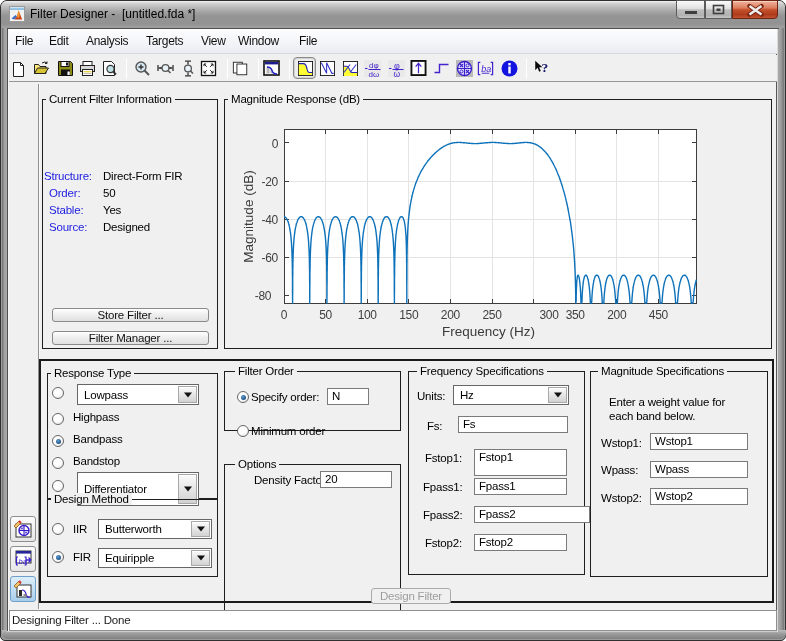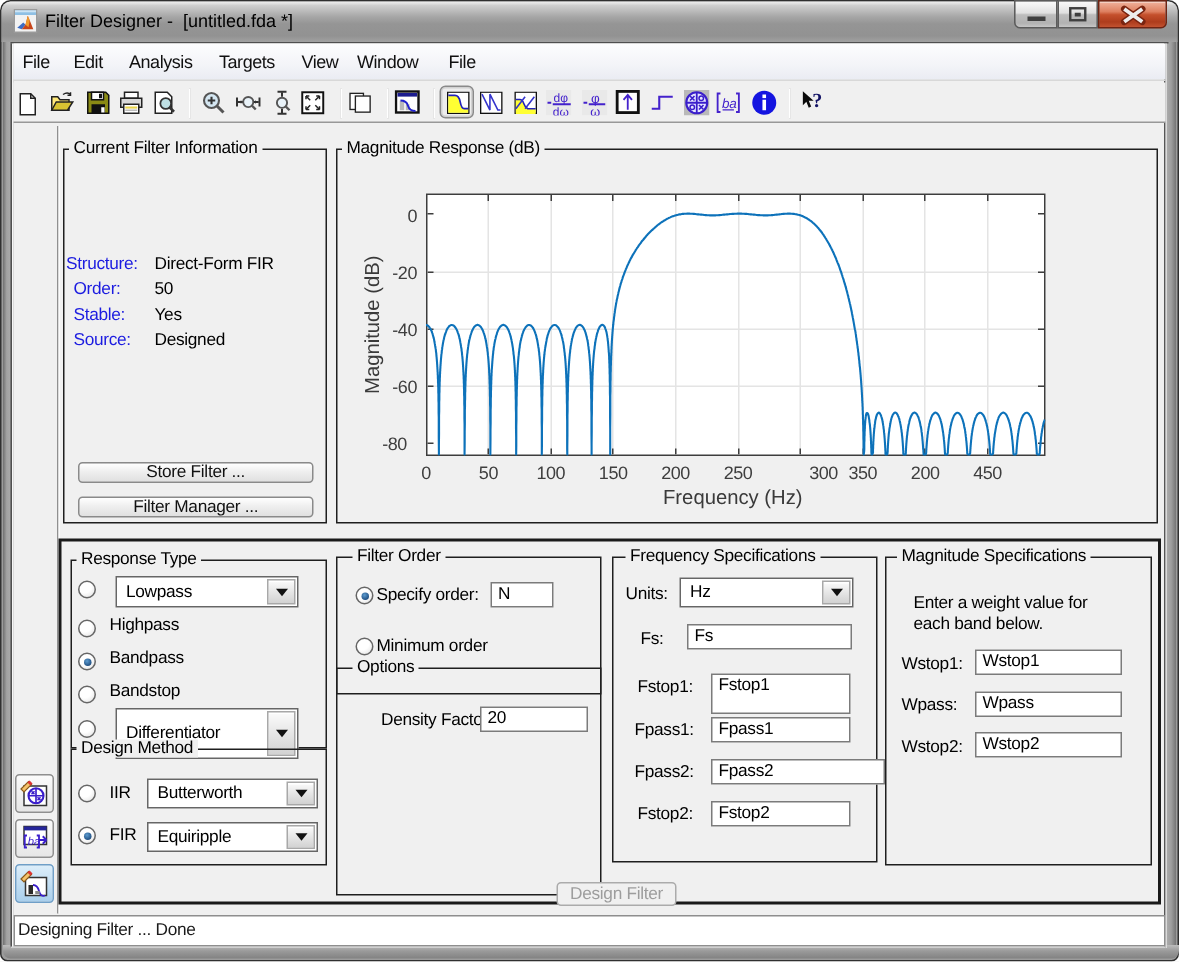--- a/index.html
+++ b/index.html
@@ -365,7 +365,7 @@
     <span class="ar"></span>
   </div>
 
-<div class="gb" style="left:224px;top:371px;width:177px;height:92px;">
+<div class="gb" style="left:224px;top:371px;width:177px;height:60px;">
  <span class="gt" style="left:10px;">Filter Order</span>
 </div>
 <div class="rad sel" style="left:237px;top:391px;"></div>

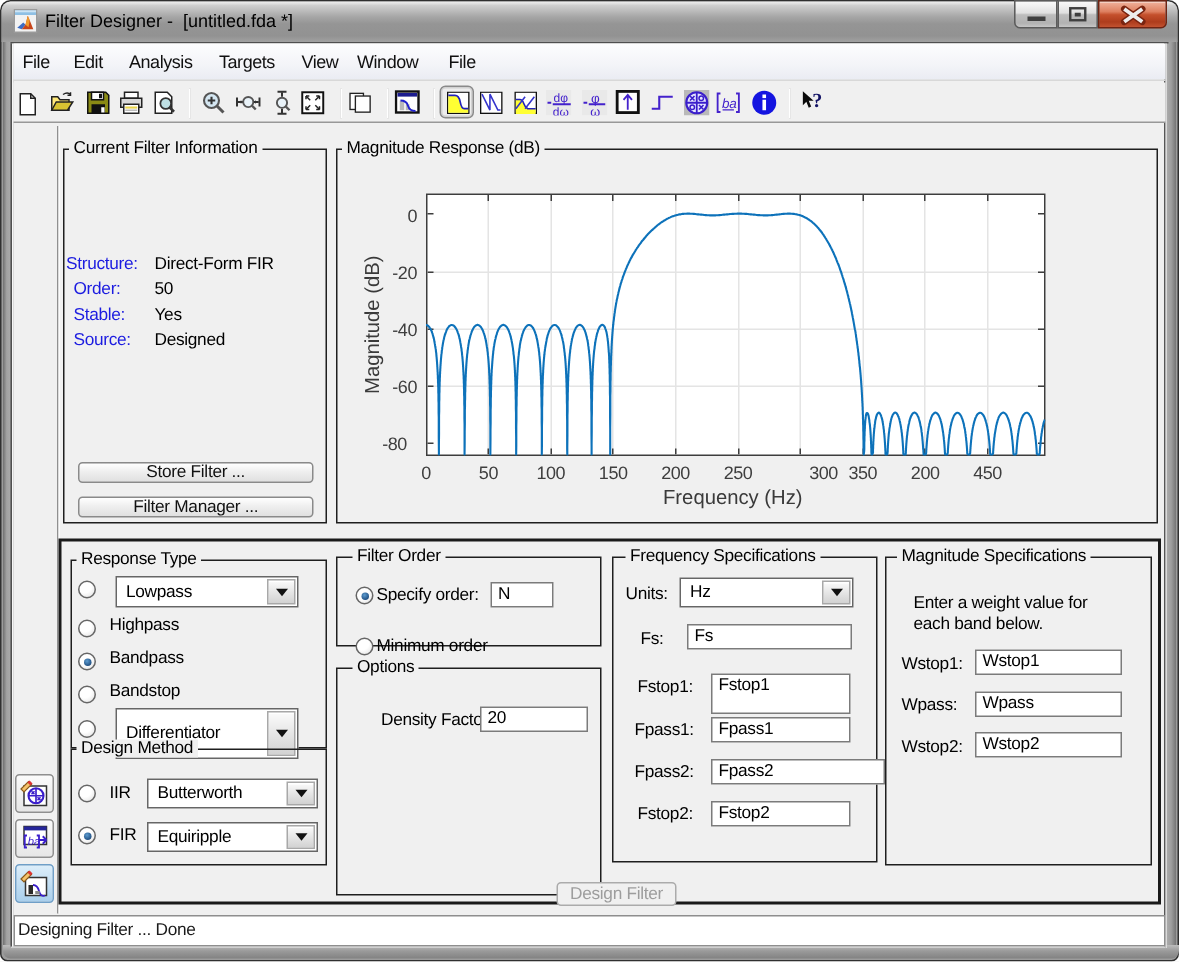--- a/index.html
+++ b/index.html
@@ -374,7 +374,7 @@
 <div class="rad" style="left:237px;top:425px;"></div>
 <div class="lbl" style="left:251px;top:425px;text-align:right;">Minimum order</div>
 
-<div class="gb" style="left:224px;top:445px;width:177px;height:152px;">
+<div class="gb" style="left:224px;top:464px;width:177px;height:152px;">
  <span class="gt" style="left:10px;">Options</span>
 </div>
 <div class="lbl" style="left:236px;top:474px;padding-left:18px;">Density Factor:</div>

